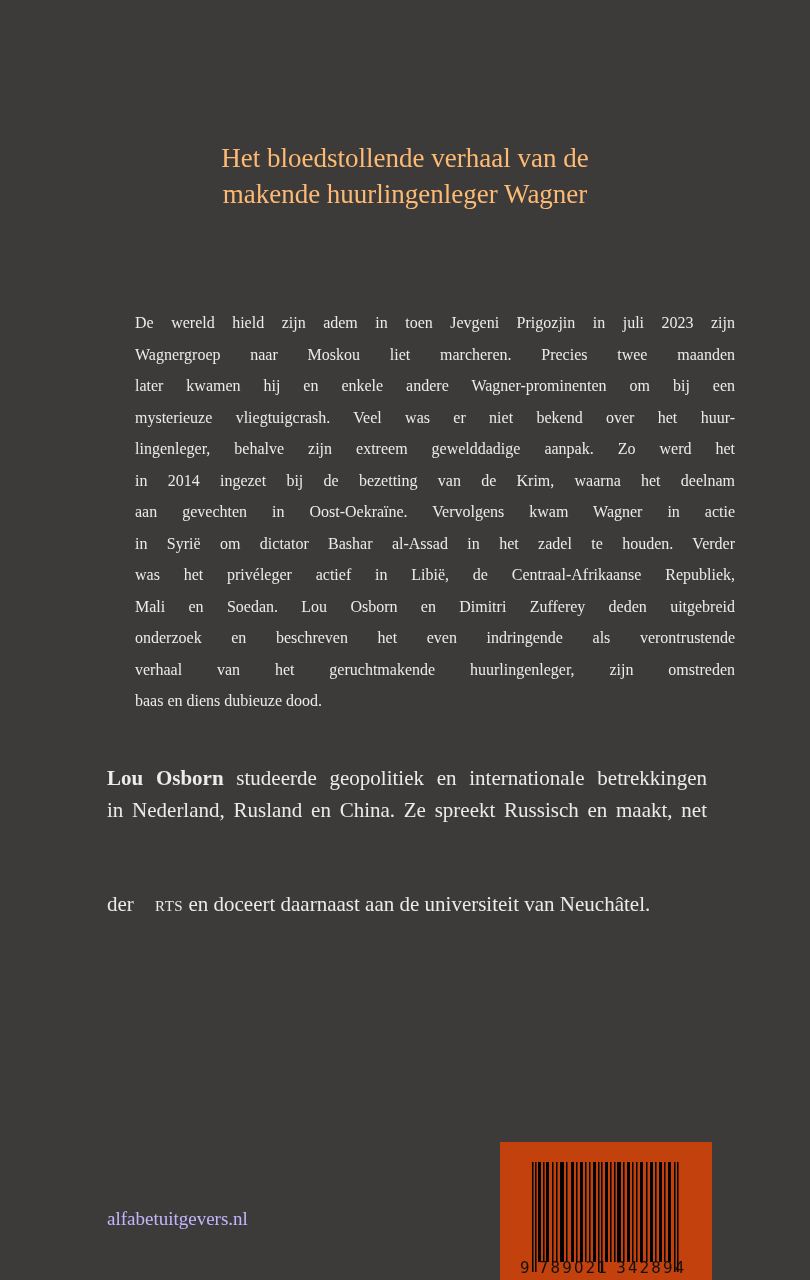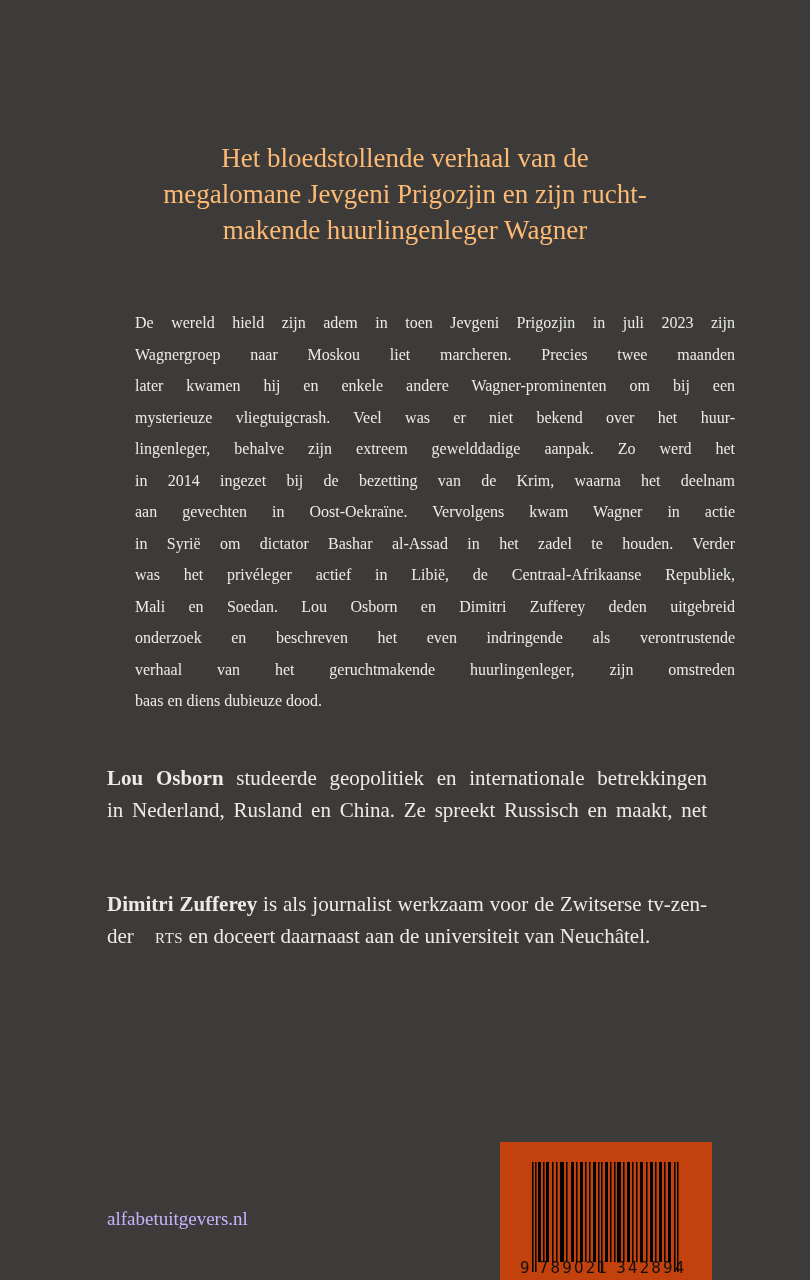--- a/index.html
+++ b/index.html
@@ -78,7 +78,6 @@
 
 <div class="tagline">
   <div>Het bloedstollende verhaal van de</div>
-  <div>megalomane Jevgeni Prigozjin en zijn rucht-</div>
   <div>makende huurlingenleger Wagner</div>
 </div>
 

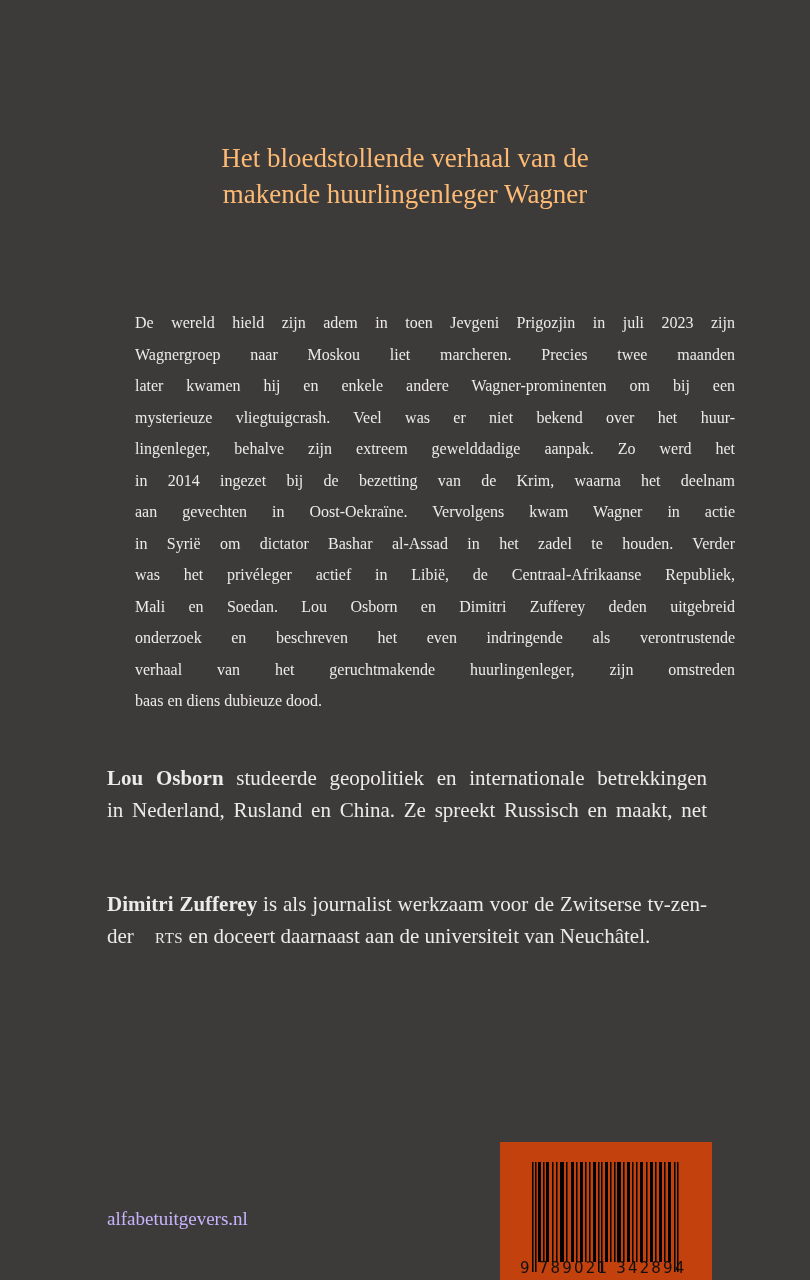--- a/index.html
+++ b/index.html
@@ -103,7 +103,6 @@
 </div>
 
 <div class="bio bio2">
-  <span class="ln"><b>Dimitri Zufferey</b><span> is als journalist werkzaam voor de Zwitserse tv-zen-</span></span>
   <span class="ln last"><span>der </span><span class="smallcaps">RTS</span><span> en doceert daarnaast aan de universiteit van Neuchâtel.</span></span>
 </div>
 

